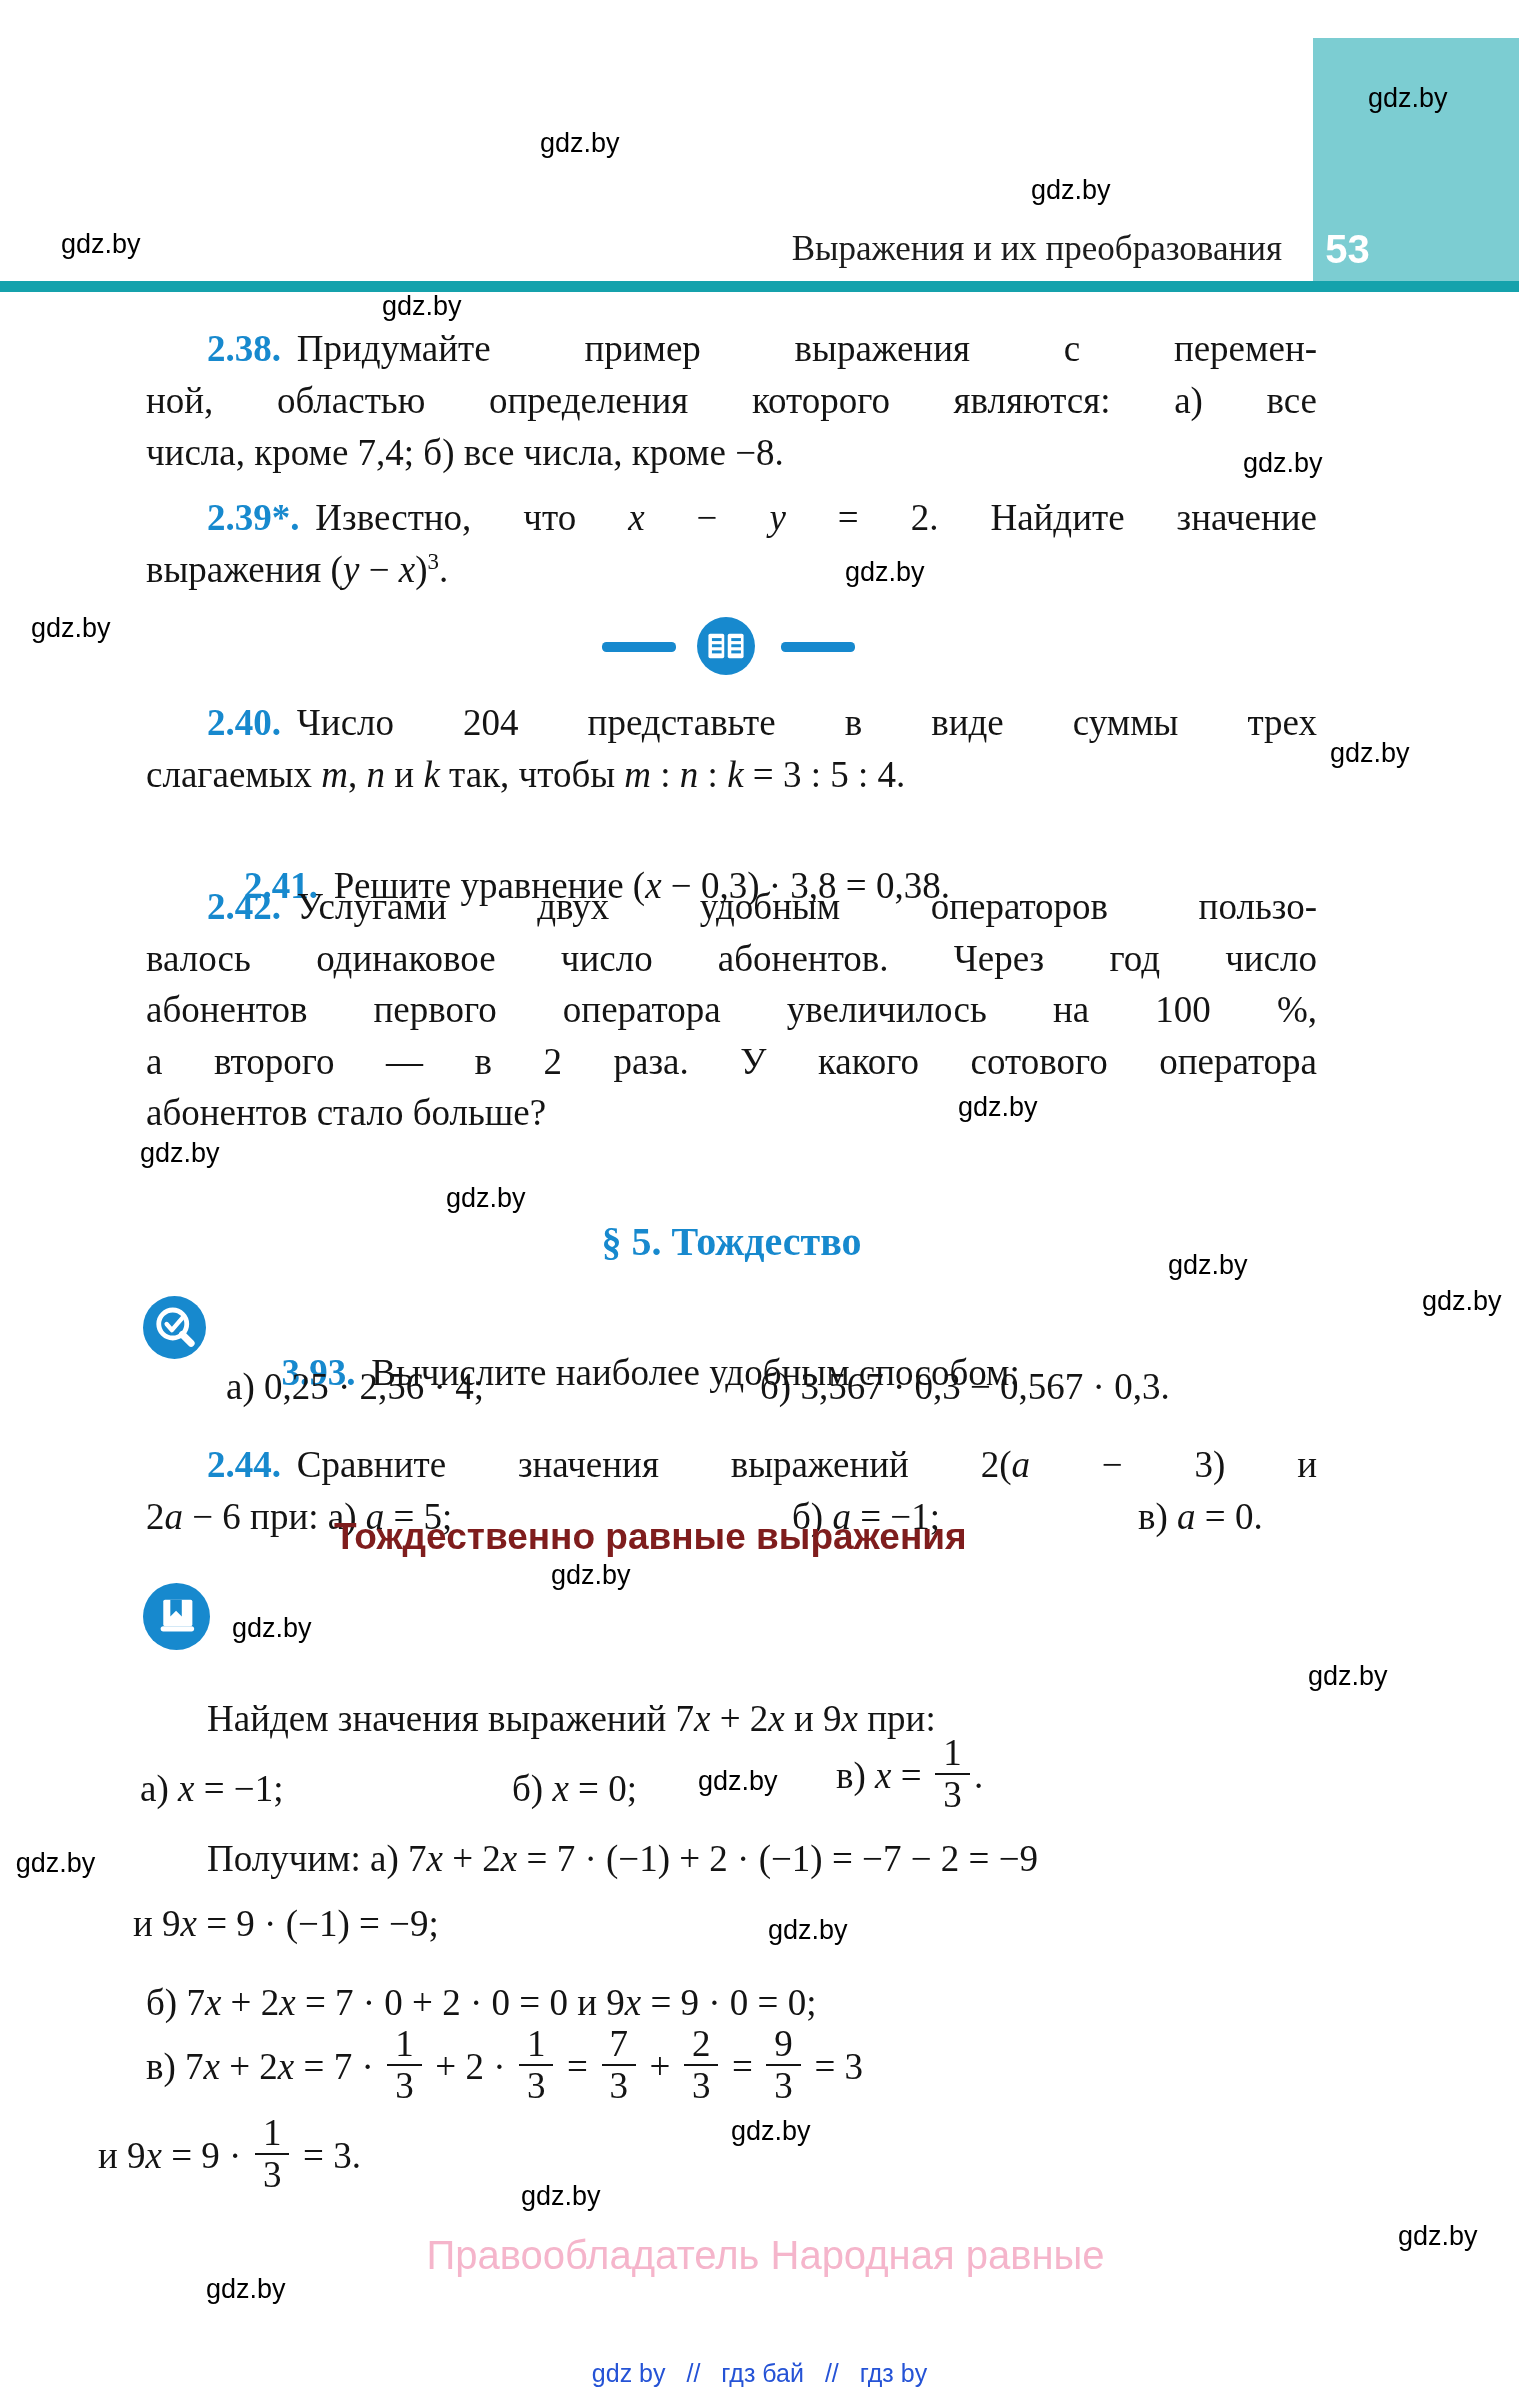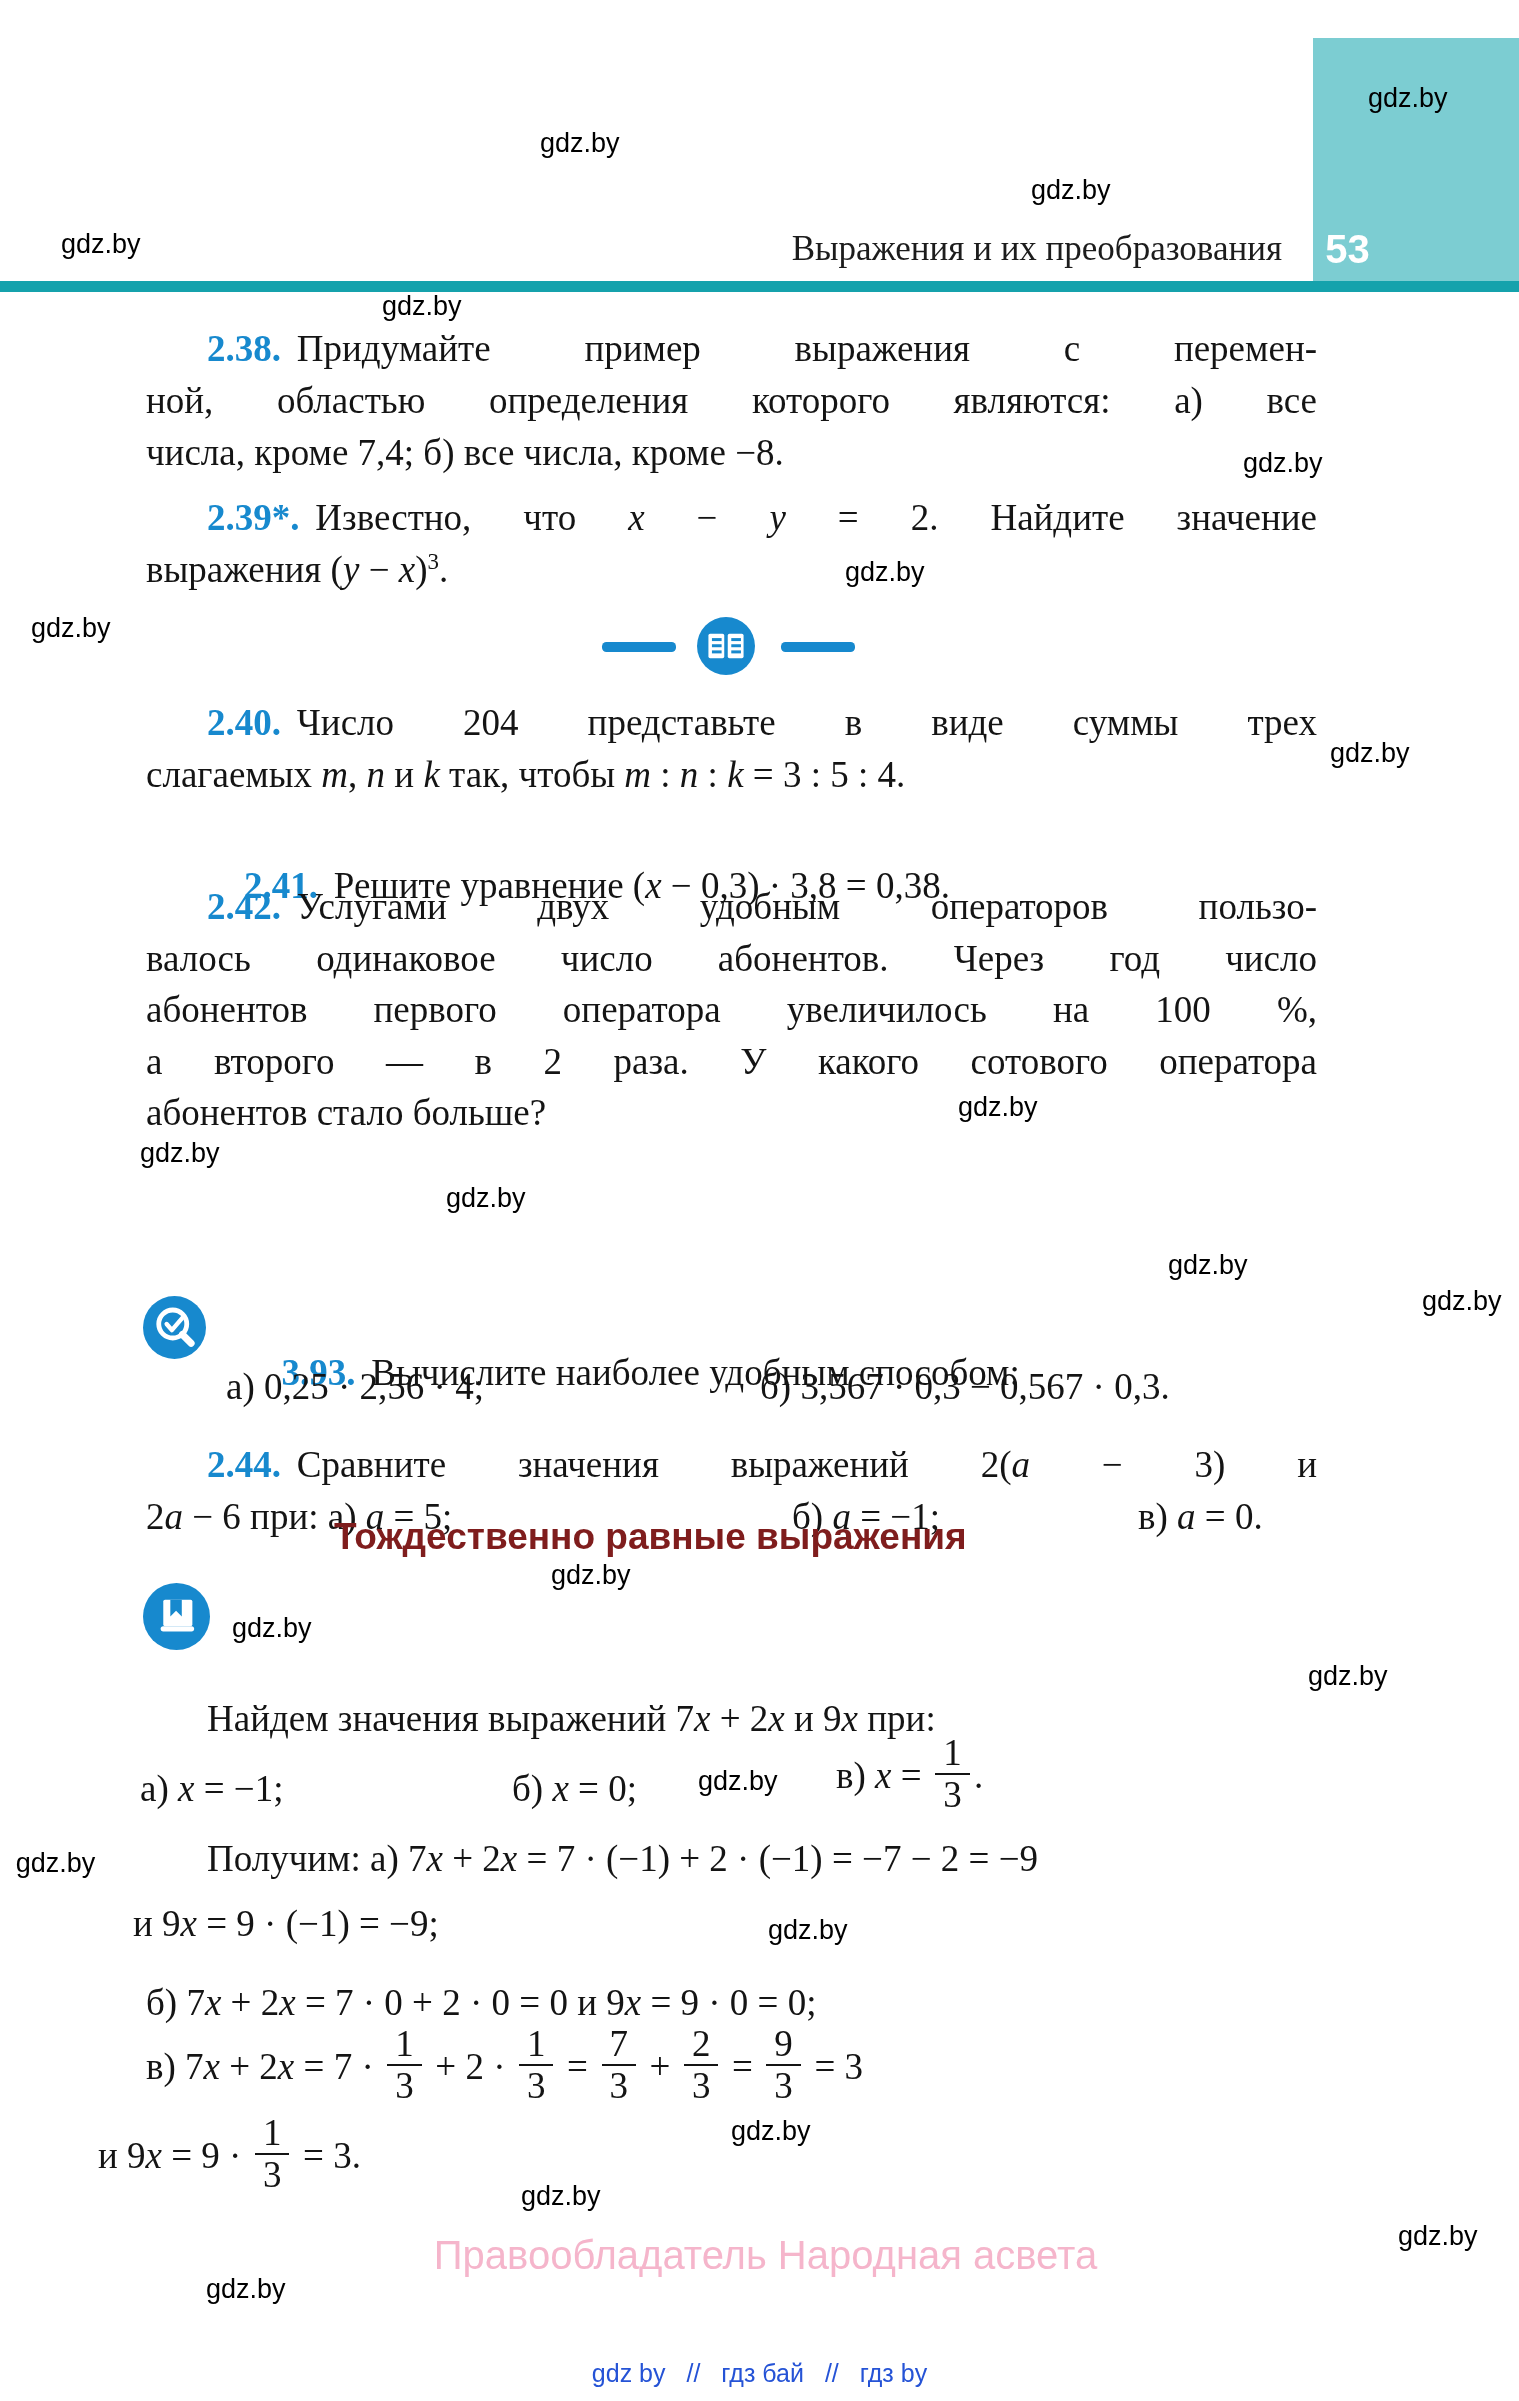--- a/index.html
+++ b/index.html
@@ -140,6 +140,7 @@
     <div class="line" style="left:146px;top:1090px">абонентов стало больше?</div>
   </div>
 
+  <div class="sec5">§ 5. Тождество</div>
 
   <div>
     <svg class="margin-icon" style="left:143px;top:1296px" width="63" height="63" viewBox="0 0 72 72">

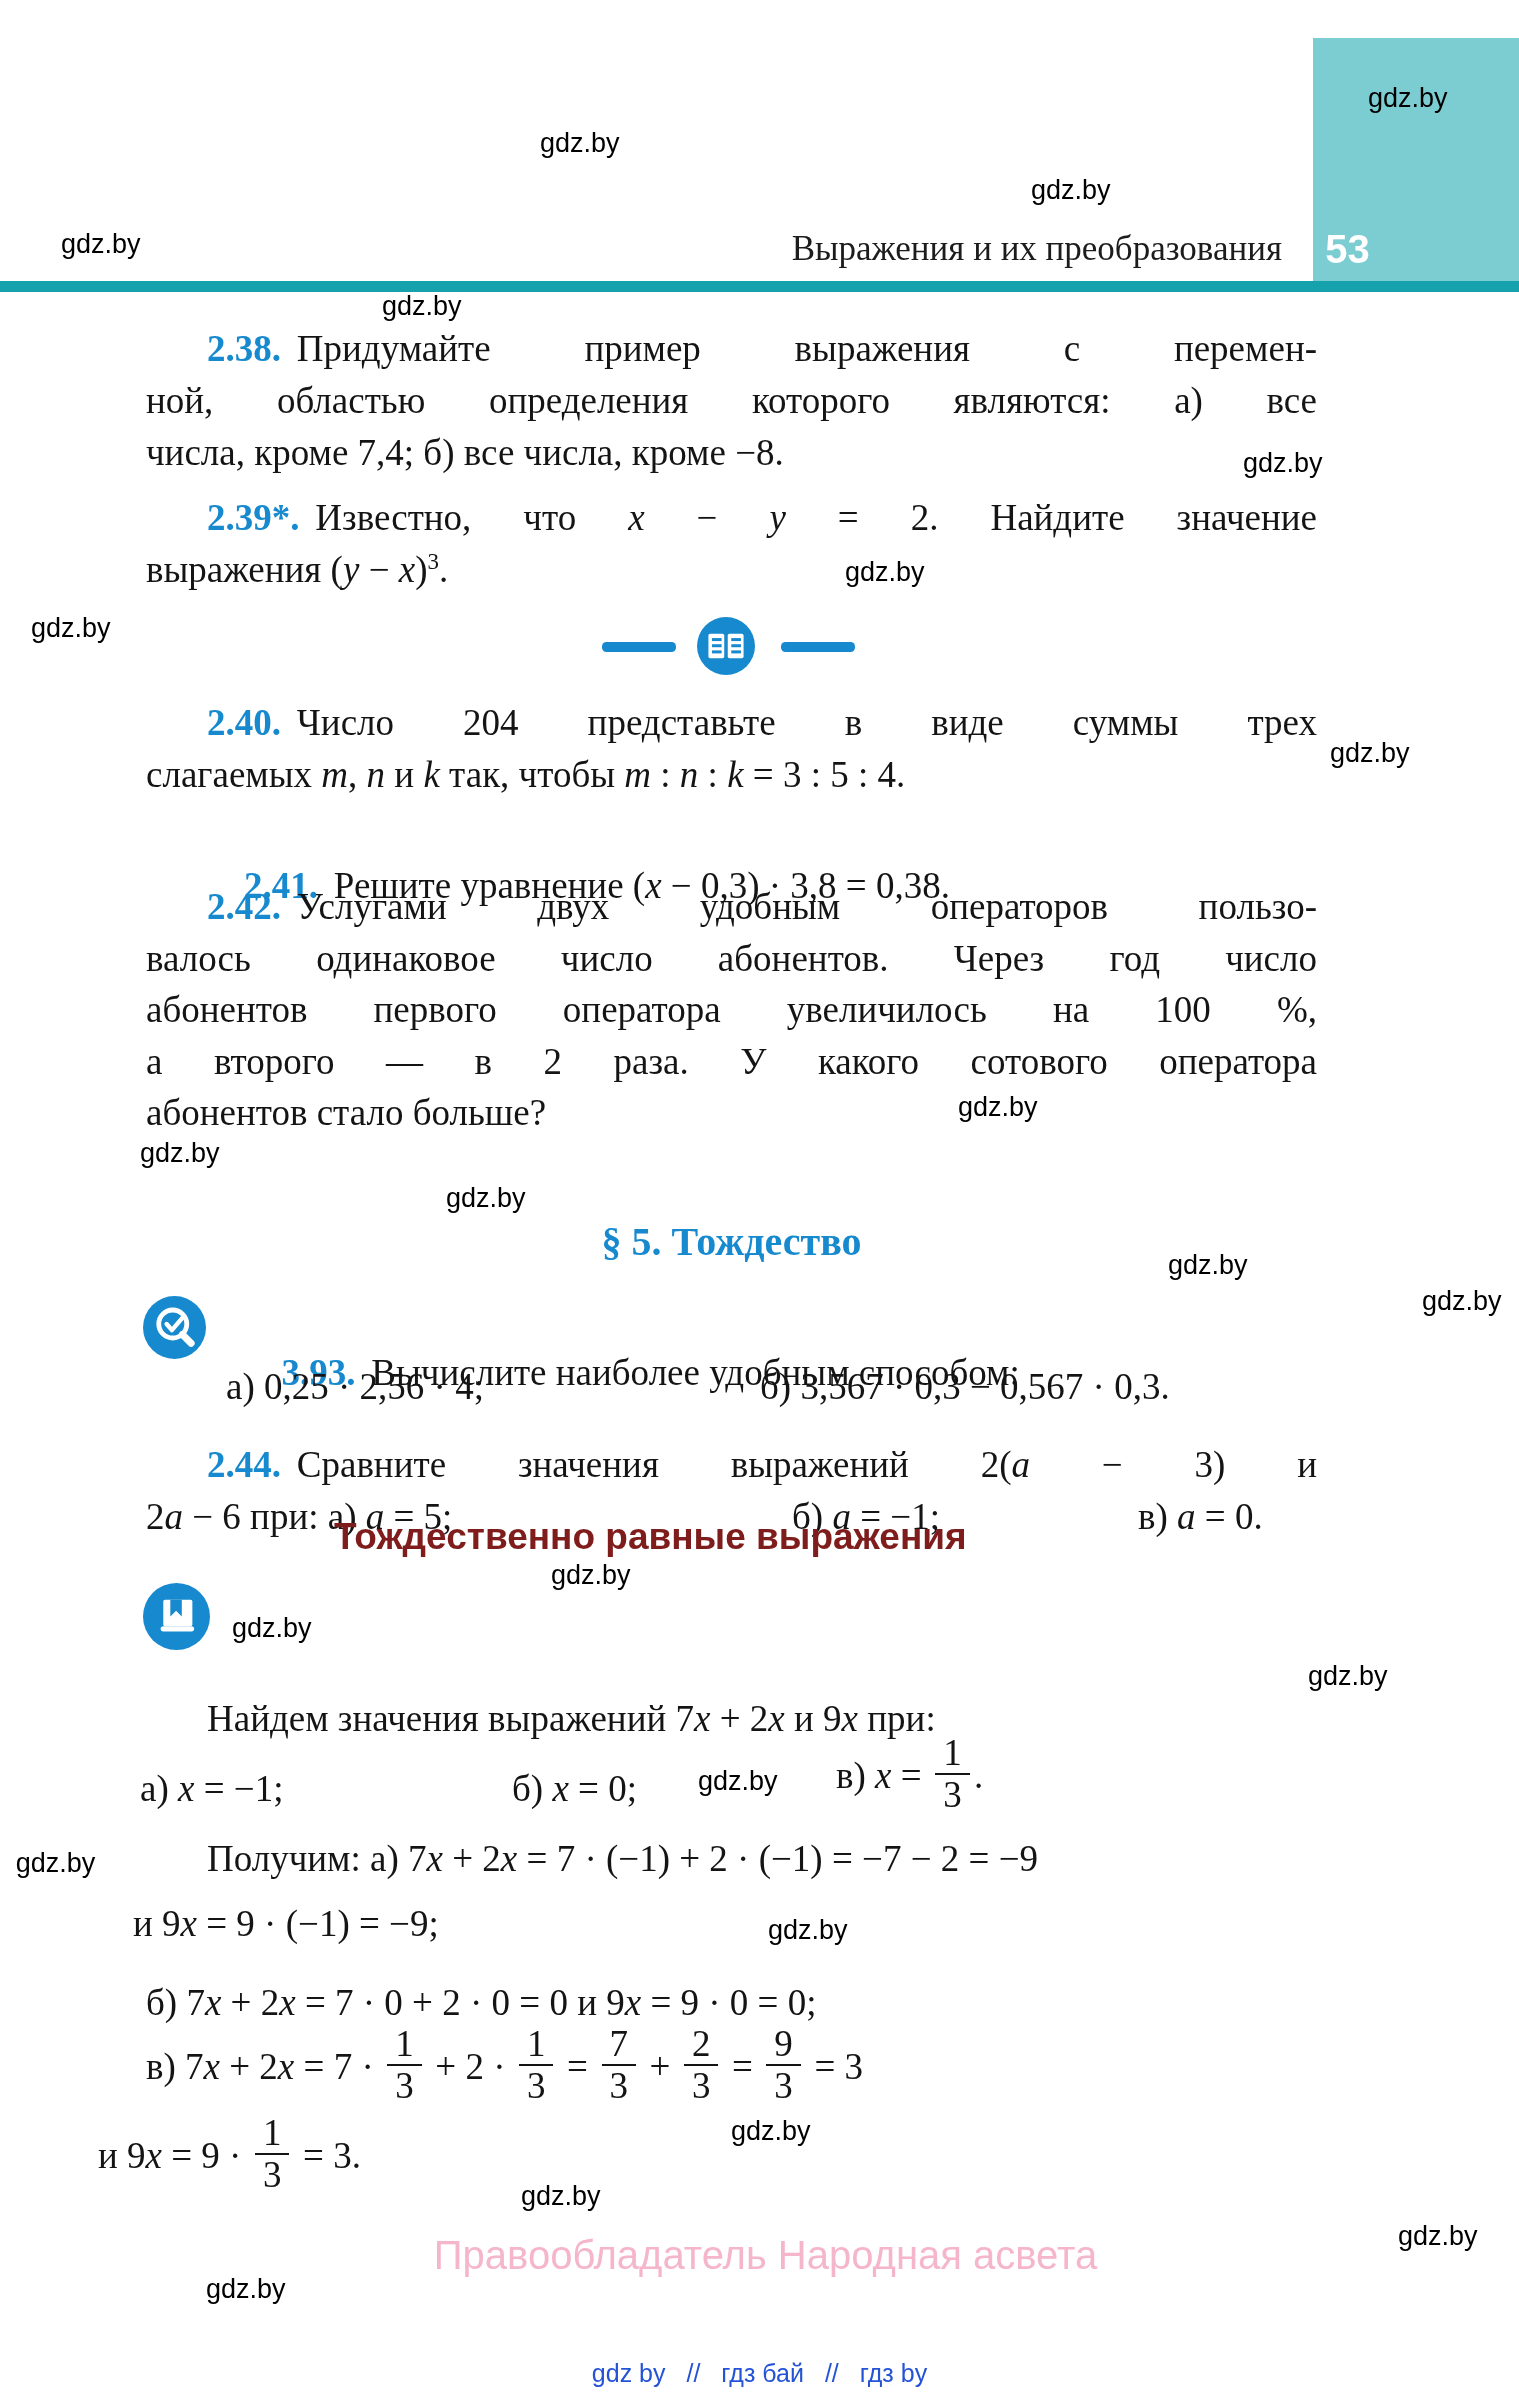--- a/index.html
+++ b/index.html
@@ -187,7 +187,7 @@
     <div class="line" style="left:98px;top:2118px">и 9<i>x</i> = 9 · <span class="fr"><span>1</span><span class="d">3</span></span> = 3.</div>
   </div>
 
-  <div class="copyright">Правообладатель Народная асвета</div>
+  <div class="copyright">Правообладатель Народная равные</div>
 
   <div class="links-row">
     <span>gdz by</span>

